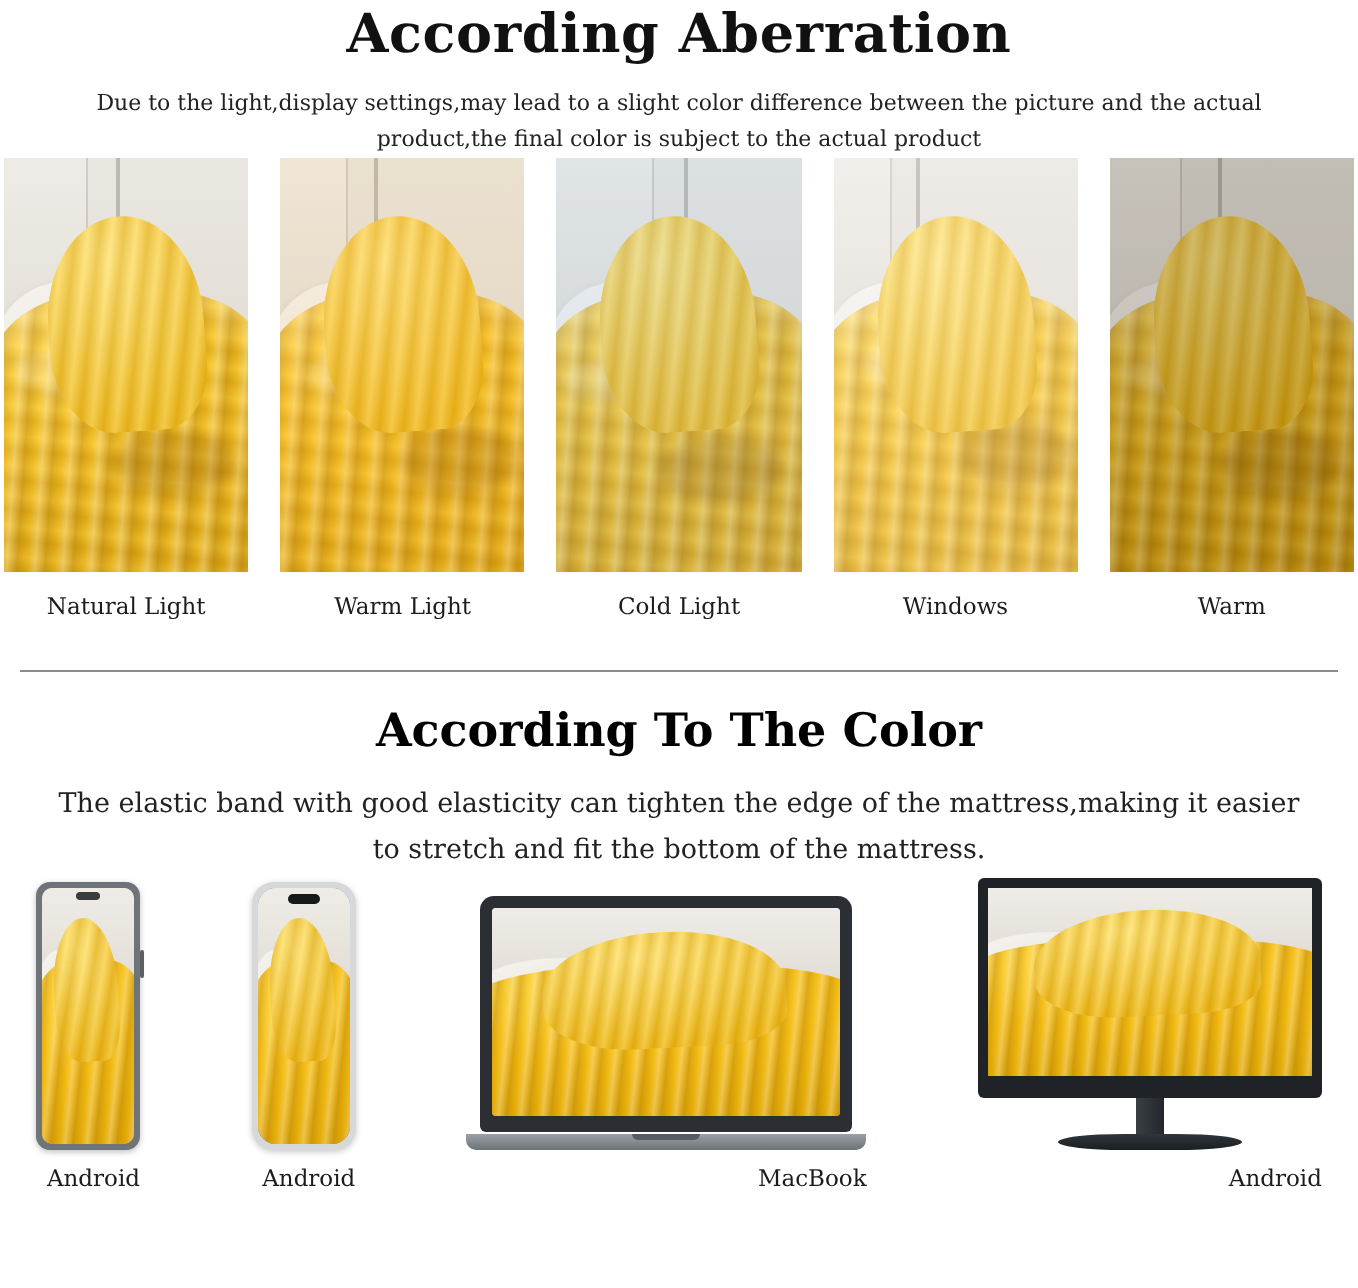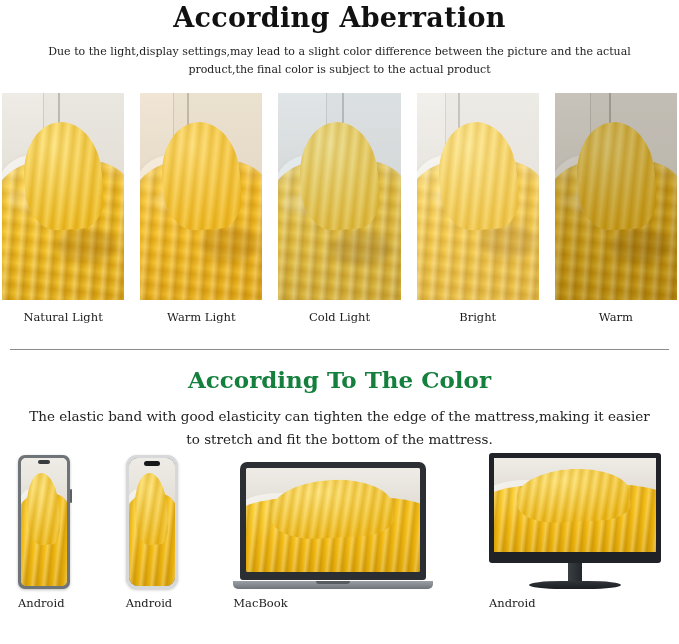--- a/index.html
+++ b/index.html
@@ -45,7 +45,6 @@
   .swatch-strip {
     display: flex;
     gap: 16px;
-    margin-top: 14px;
     padding: 0 2px;
     height: 240px;
   }

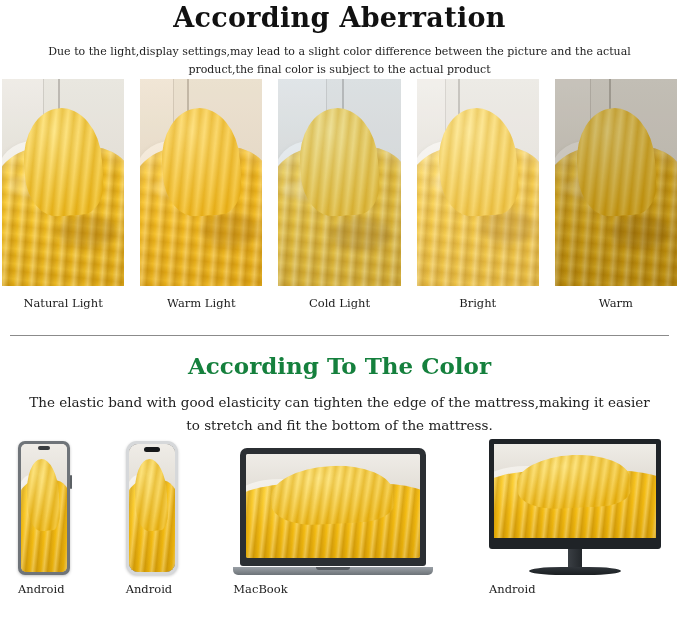--- a/index.html
+++ b/index.html
@@ -486,7 +486,7 @@
         <div class="drape"></div>
         <div class="tint bright"></div>
       </div>
-      <div class="swatch-label">Bright</div>
+      <div class="swatch-label">Windows</div>
     </div>
 
     <div class="swatch">

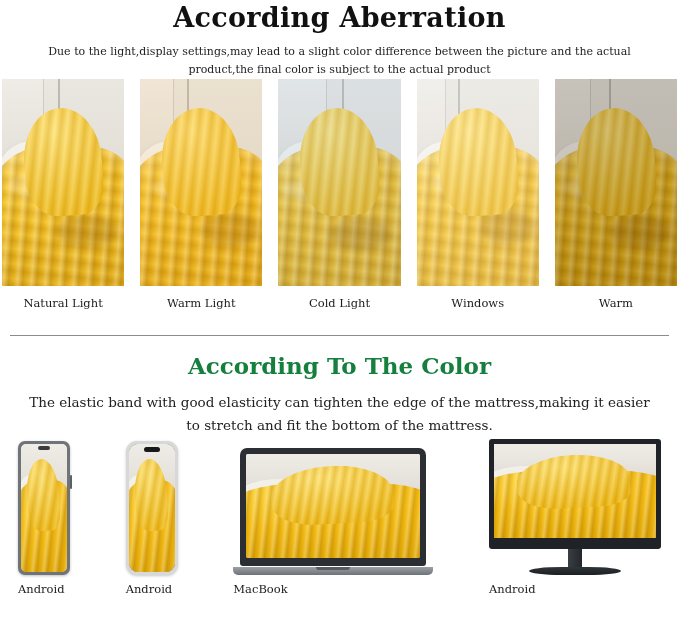--- a/index.html
+++ b/index.html
@@ -183,7 +183,7 @@
     font-weight: bold;
     font-size: 23px;
     margin: 16px 0 0 0;
-    color: #15803d;
+    color: #000000;
   }
   .section2-sub {
     text-align: center;

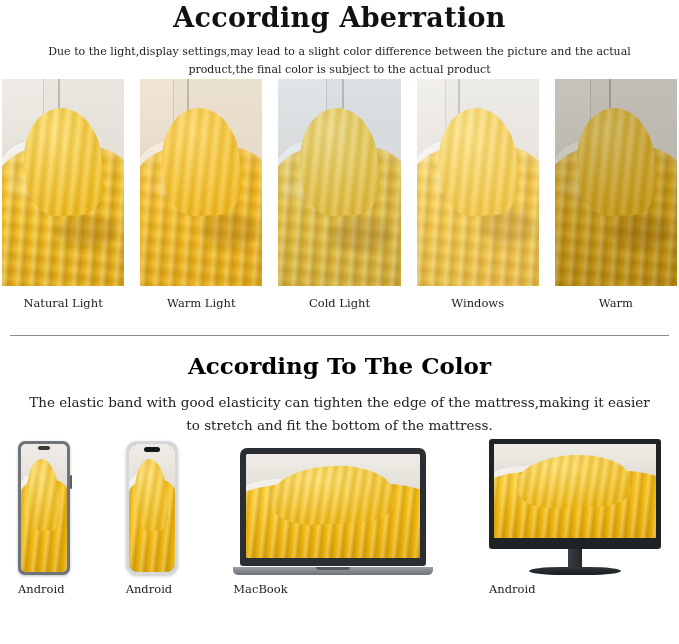--- a/index.html
+++ b/index.html
@@ -205,7 +205,7 @@
   .device {
     display: flex;
     flex-direction: column;
-    align-items: flex-start;
+    align-items: flex-end;
   }
   .device-label {
     font-family: "DejaVu Serif", serif;

